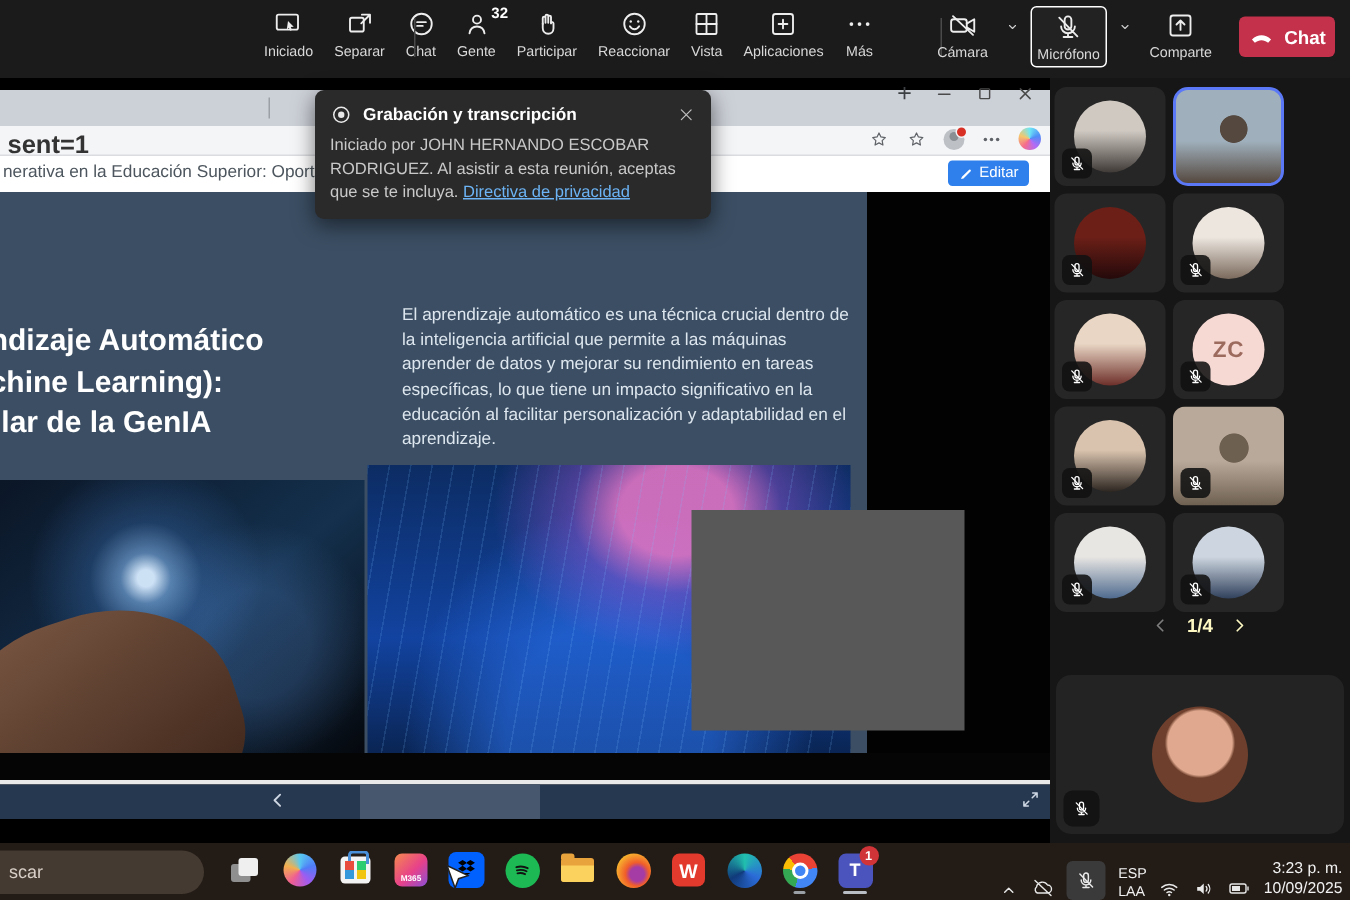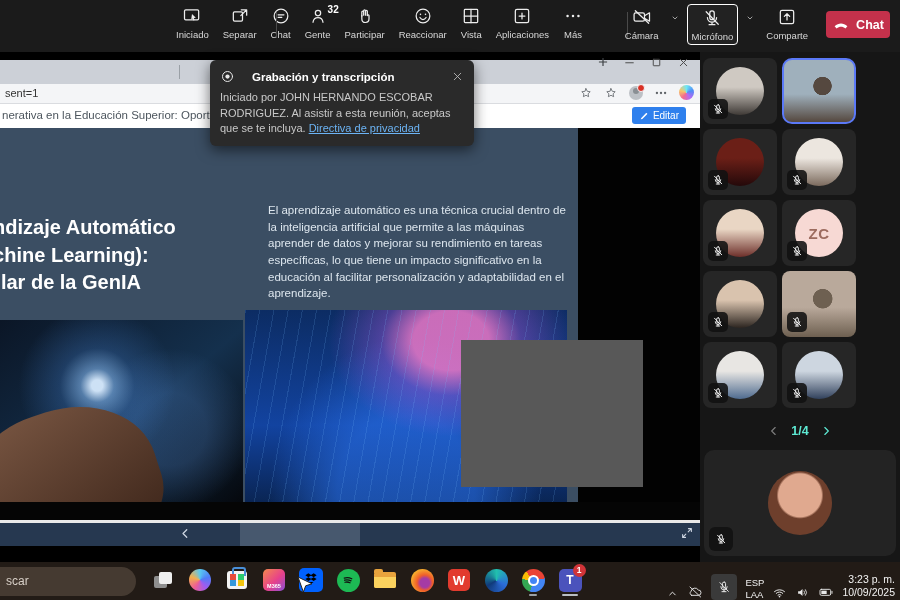--- a/index.html
+++ b/index.html
@@ -79,7 +79,7 @@
   
   #notif{position:absolute;left:210px;top:8px;width:264px;height:86px;background:#2a2a2a;border-radius:6px;
          box-shadow:0 4px 14px rgba(0,0,0,.55);z-index:30;color:#e8e8e8;padding:9px 10px;}
-  #notif-head{display:flex;align-items:center;gap:17px;}
+  #notif-head{display:flex;align-items:center;gap:7px;}
   #notif-title{font-size:11.5px;font-weight:bold;color:#fff;}
   #notif-x{margin-left:auto;color:#bdbdbd;}
   #notif-body{margin-top:6px;font-size:11px;color:#c9c9c9;line-height:1.42;}

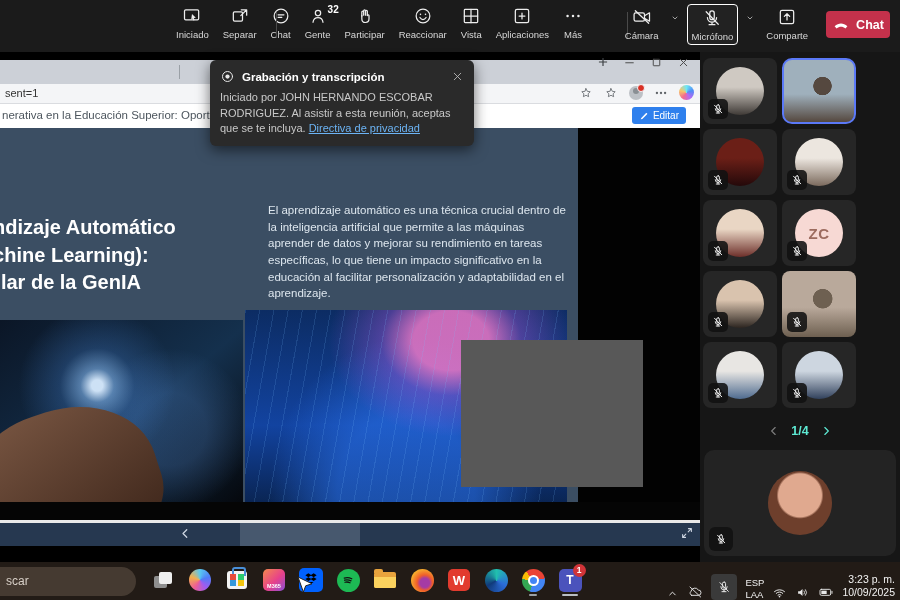--- a/index.html
+++ b/index.html
@@ -37,7 +37,7 @@
   #newtab{position:absolute;left:596px;top:3px;color:#3c4043;}
   #winctl{position:absolute;right:2px;top:1px;display:flex;gap:14px;color:#4a4a4a;padding:3px 8px;}
   #addr{position:absolute;left:0;top:32px;width:700px;height:20px;background:#f4f5f7;border-bottom:1px solid #dadce0;}
-  #addr-url{position:absolute;left:5px;top:3px;font-size:11px;color:#333;}
+  #addr-url{position:absolute;left:5px;top:3px;font-size:17px;color:#333;font-weight:bold;}
   #addr-ic{position:absolute;right:6px;top:1px;display:flex;gap:11px;align-items:center;color:#5f6368;}
   .avatar-ic{position:relative;width:14px;height:14px;border-radius:50%;background:#bdc1c6;}
   .avatar-ic::before{content:'';position:absolute;left:4px;top:2.5px;width:6px;height:6px;border-radius:50%;background:#8a8f94;}

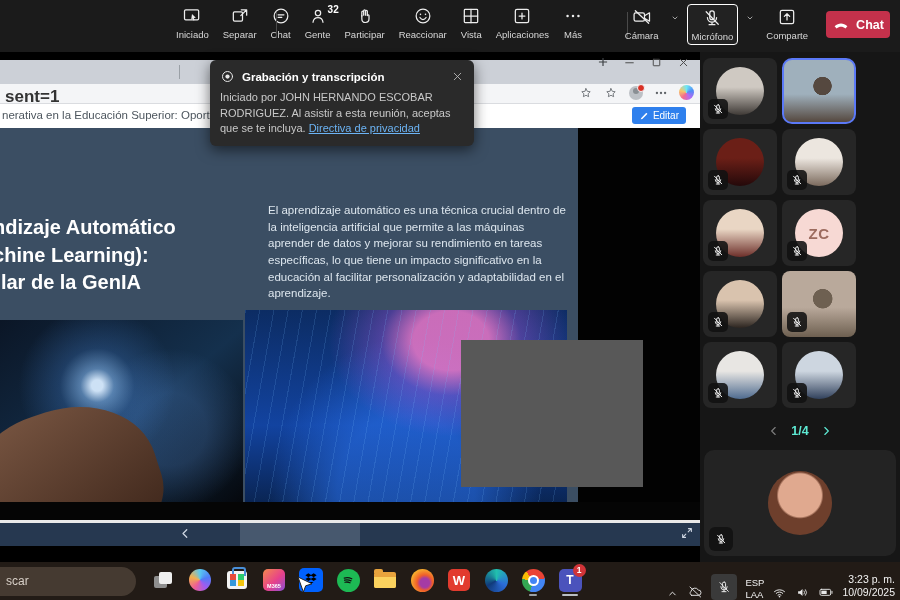--- a/index.html
+++ b/index.html
@@ -96,8 +96,8 @@
              font-size:15px;font-weight:bold;letter-spacing:.5px;}
   .mic-badge{position:absolute;left:5px;bottom:5px;width:20px;height:20px;border-radius:5px;
              background:rgba(17,17,17,.88);display:flex;align-items:center;justify-content:center;color:#fff;}
-  #pager{position:absolute;left:0;top:372px;width:200px;display:flex;justify-content:center;align-items:center;gap:10px;
-         color:#5eead4;font-size:12.5px;font-weight:bold;}
+  #pager{position:absolute;left:0;top:358px;width:200px;display:flex;justify-content:center;align-items:center;gap:10px;
+         color:#fef9c3;font-size:12.5px;font-weight:bold;}
   .pager-chev-dim{color:#7d7d7d;}
   #self-tile{position:absolute;left:4px;top:398px;width:192px;height:106px;background:#232323;border-radius:10px;
              display:flex;align-items:center;justify-content:center;}

